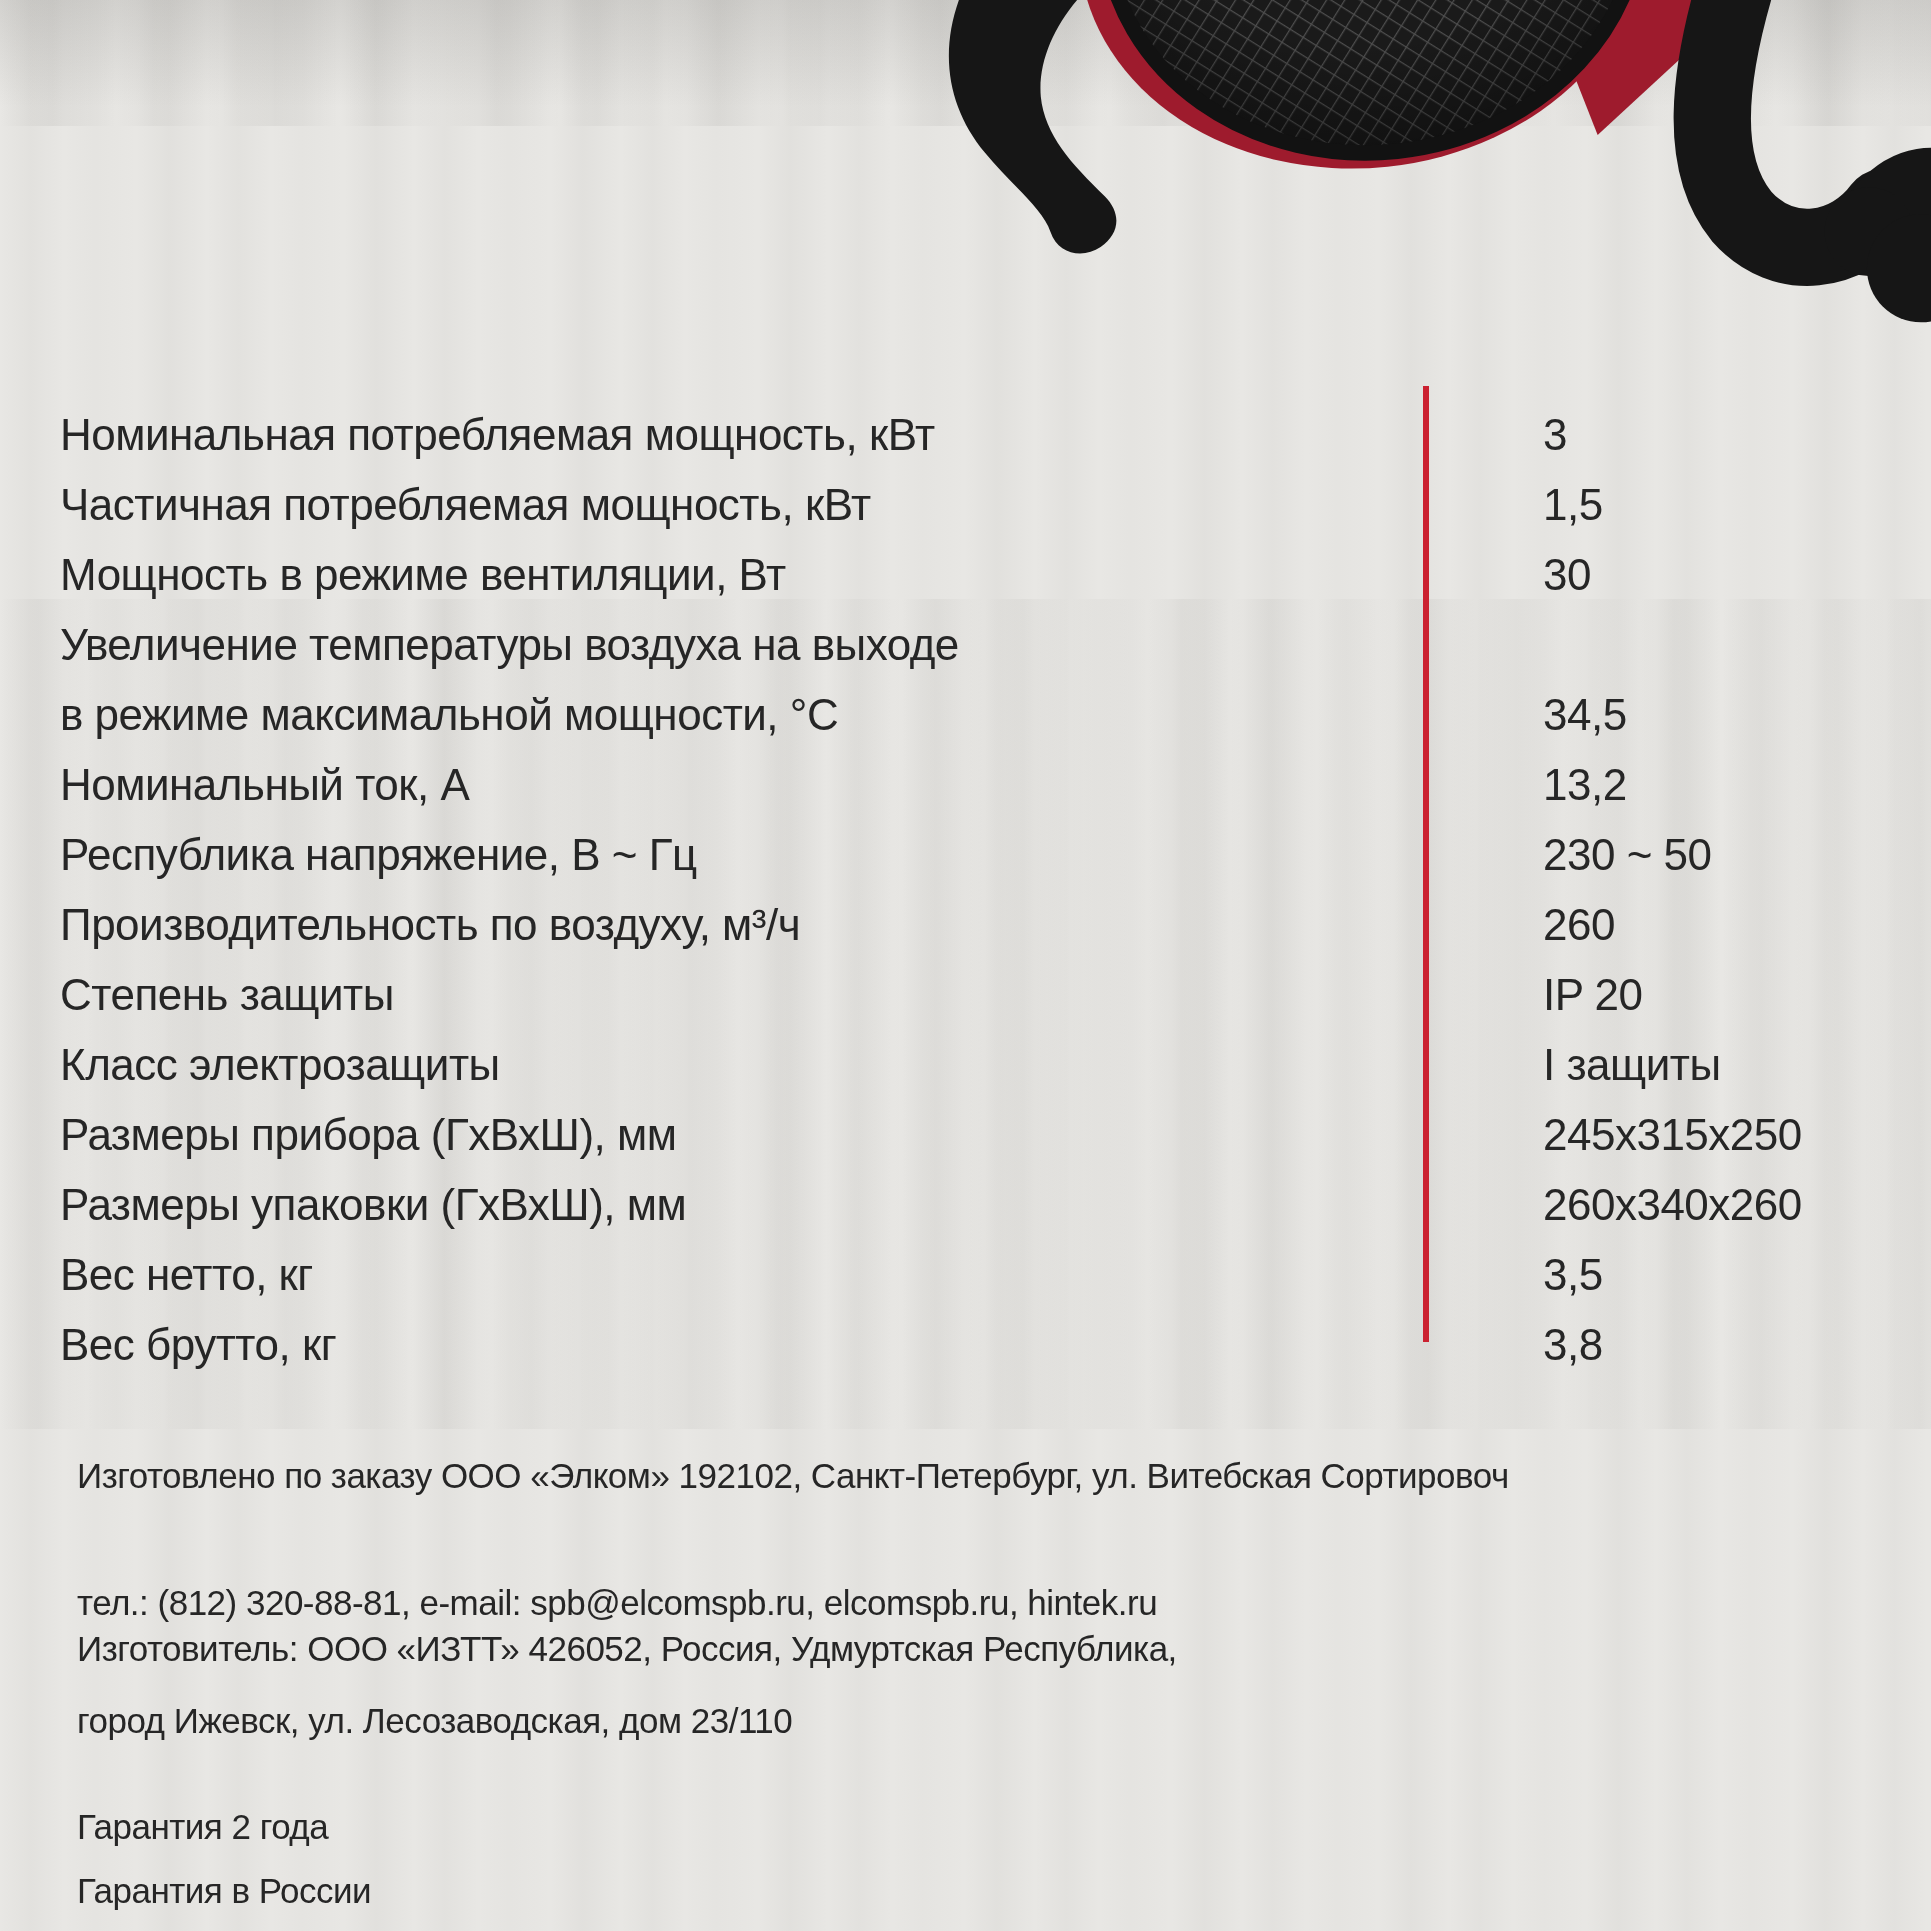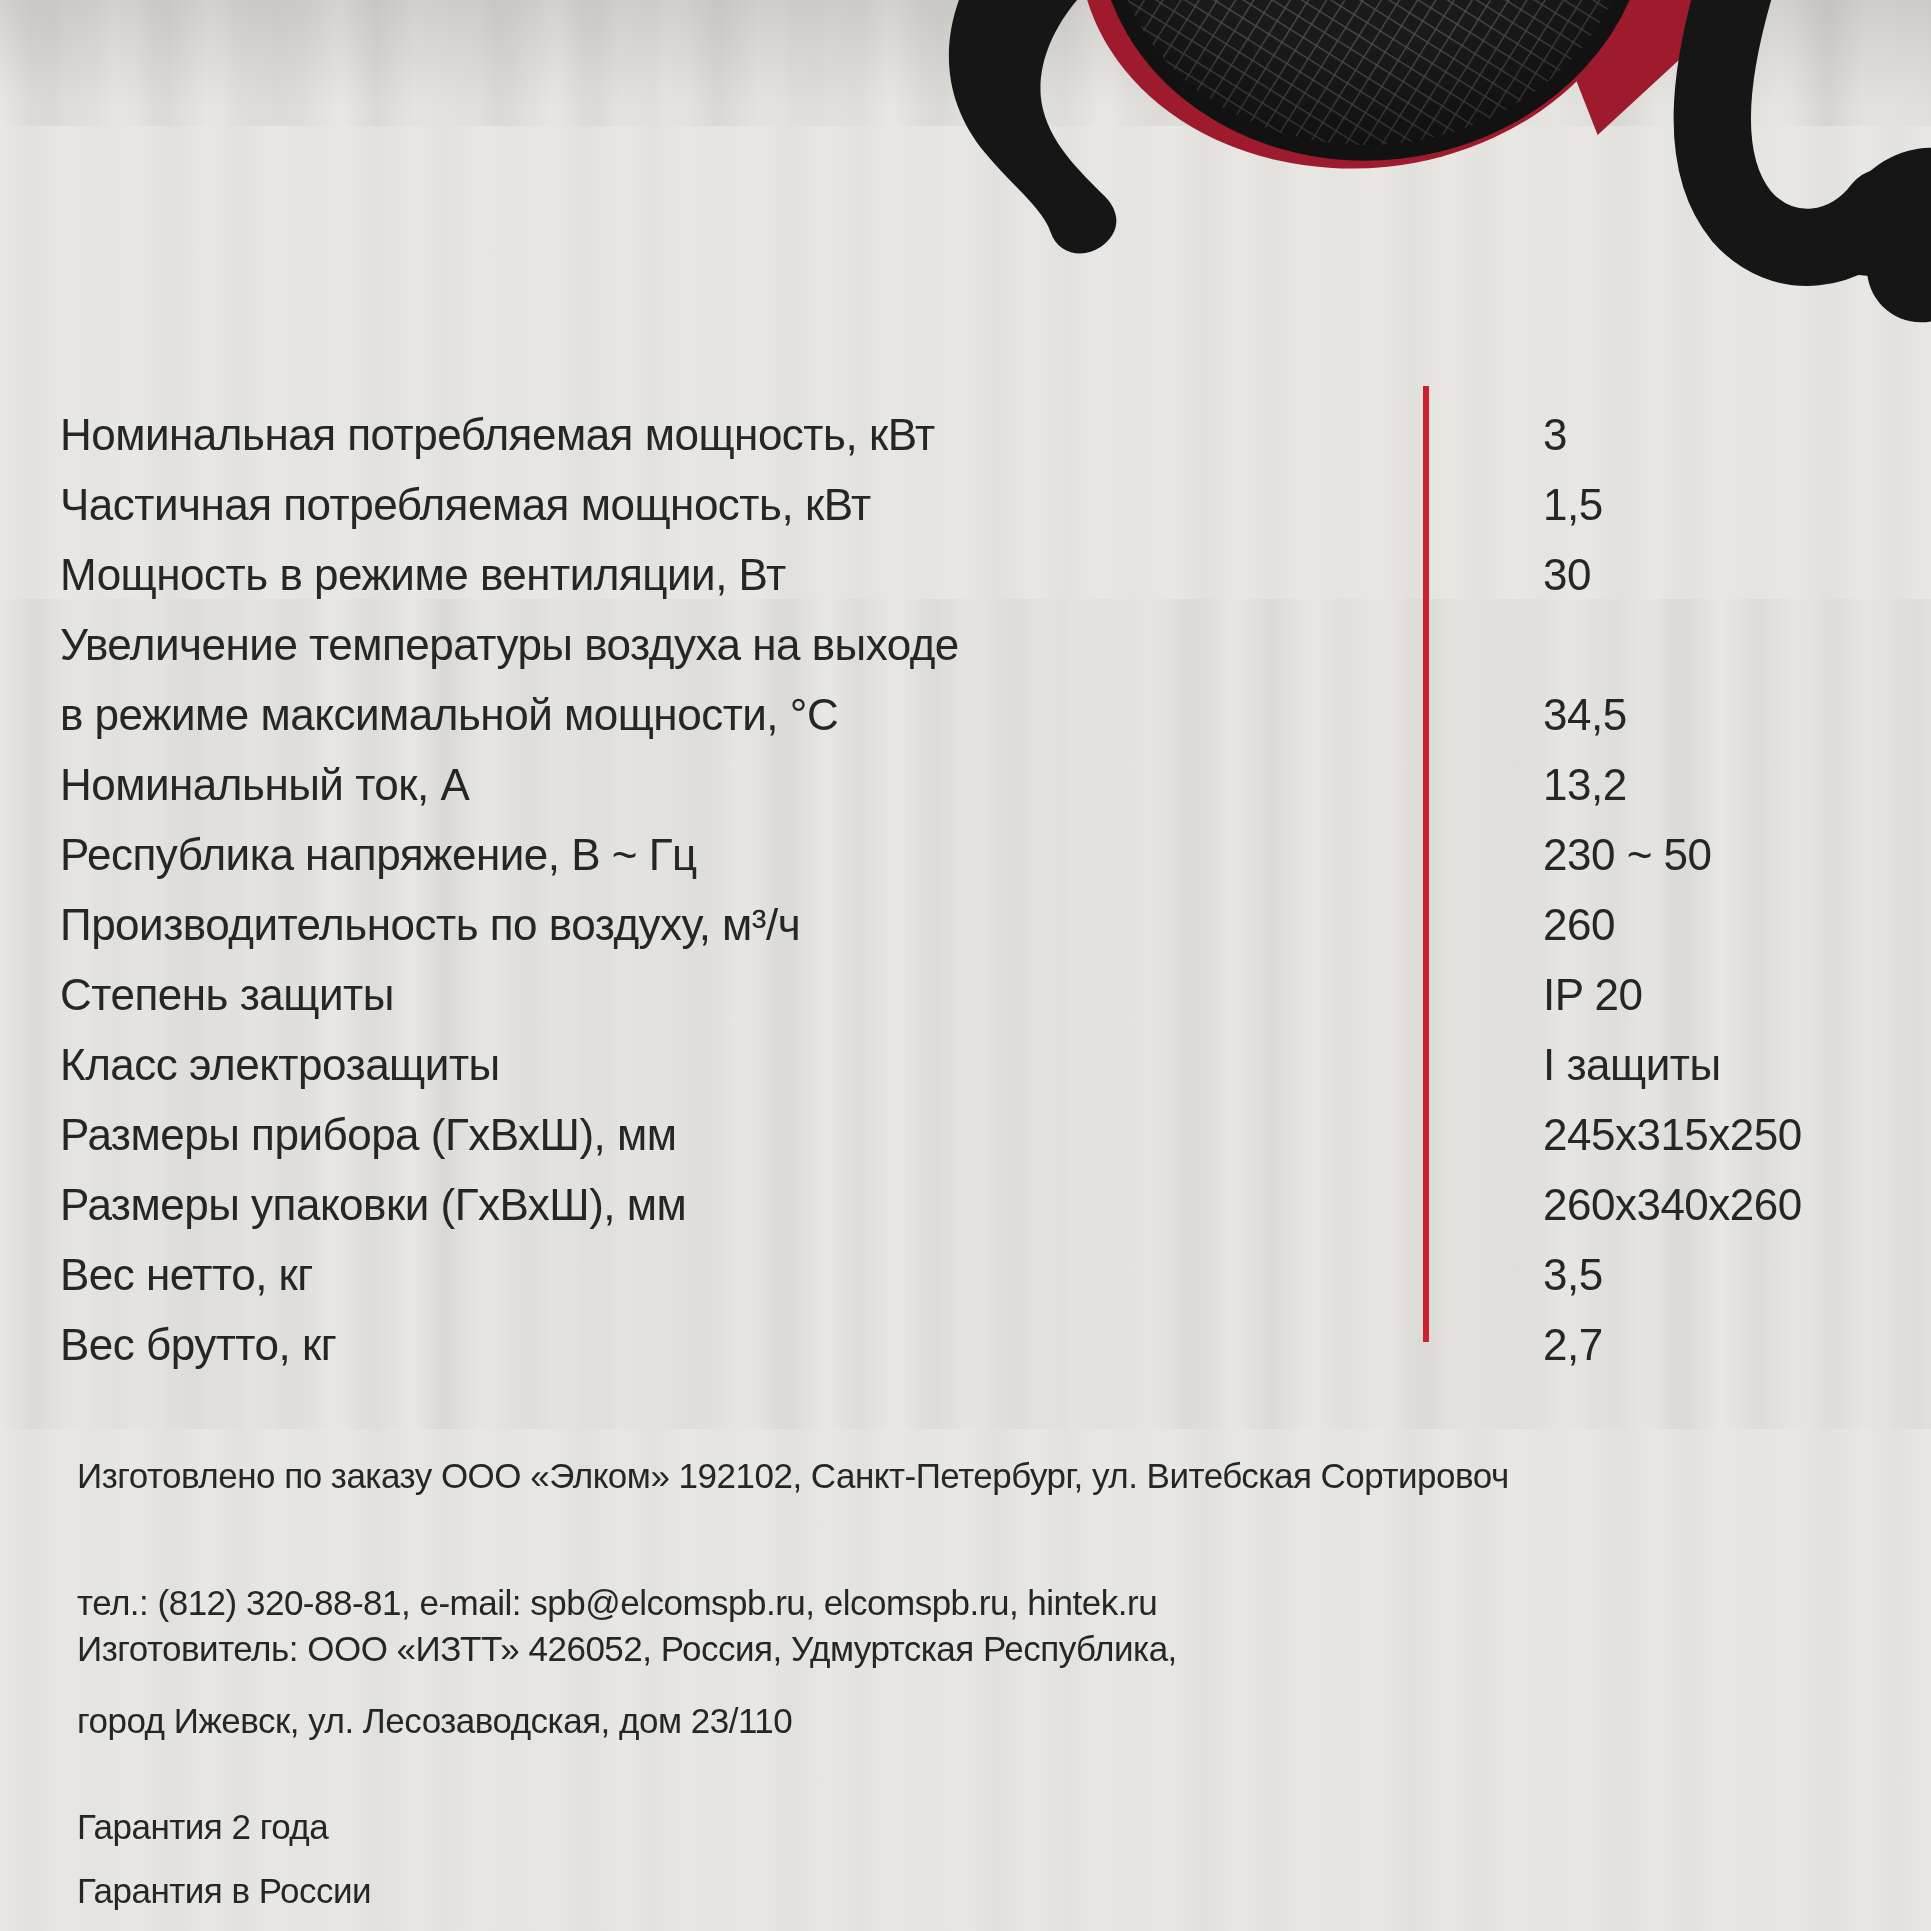--- a/index.html
+++ b/index.html
@@ -169,7 +169,7 @@
     <div class="spec-row"><span class="spec-label">Размеры прибора (ГхВхШ), мм</span><span class="spec-value">245х315х250</span></div>
     <div class="spec-row"><span class="spec-label">Размеры упаковки (ГхВхШ), мм</span><span class="spec-value">260х340х260</span></div>
     <div class="spec-row"><span class="spec-label">Вес нетто, кг</span><span class="spec-value">3,5</span></div>
-    <div class="spec-row"><span class="spec-label">Вес брутто, кг</span><span class="spec-value">2,7</span></div>
+    <div class="spec-row"><span class="spec-label">Вес брутто, кг</span><span class="spec-value">3,8</span></div>
   </div>
 
 <div class="footer-line" style="top:1441px">Изготовлено по заказу ООО «Элком» 192102, Санкт-Петербург, ул. Витебская Сортировоч</div>

